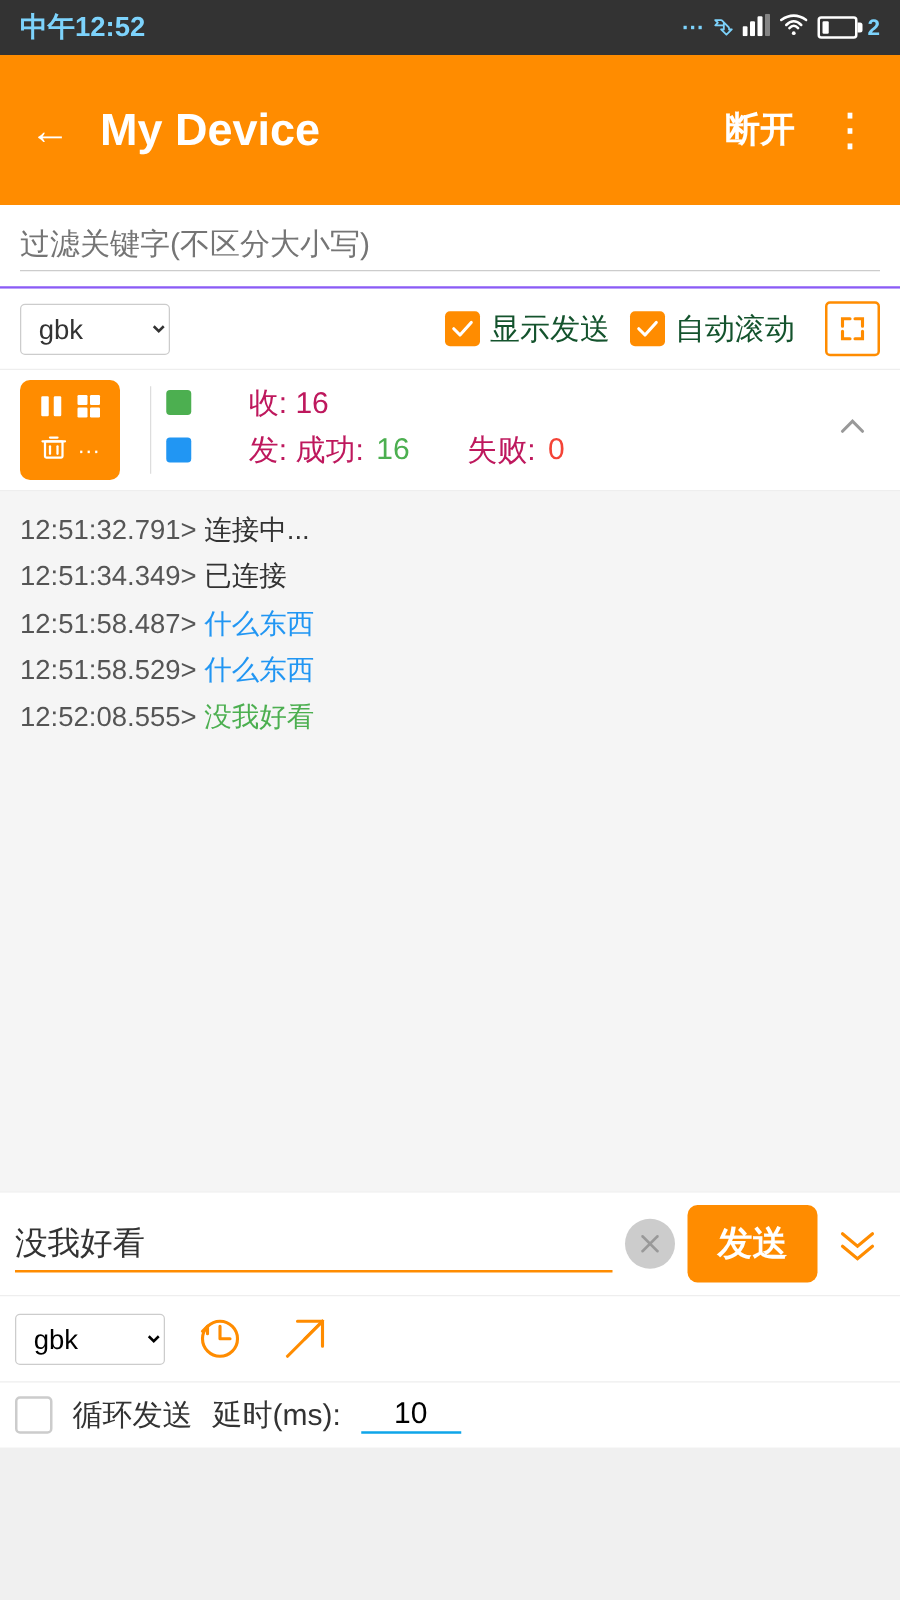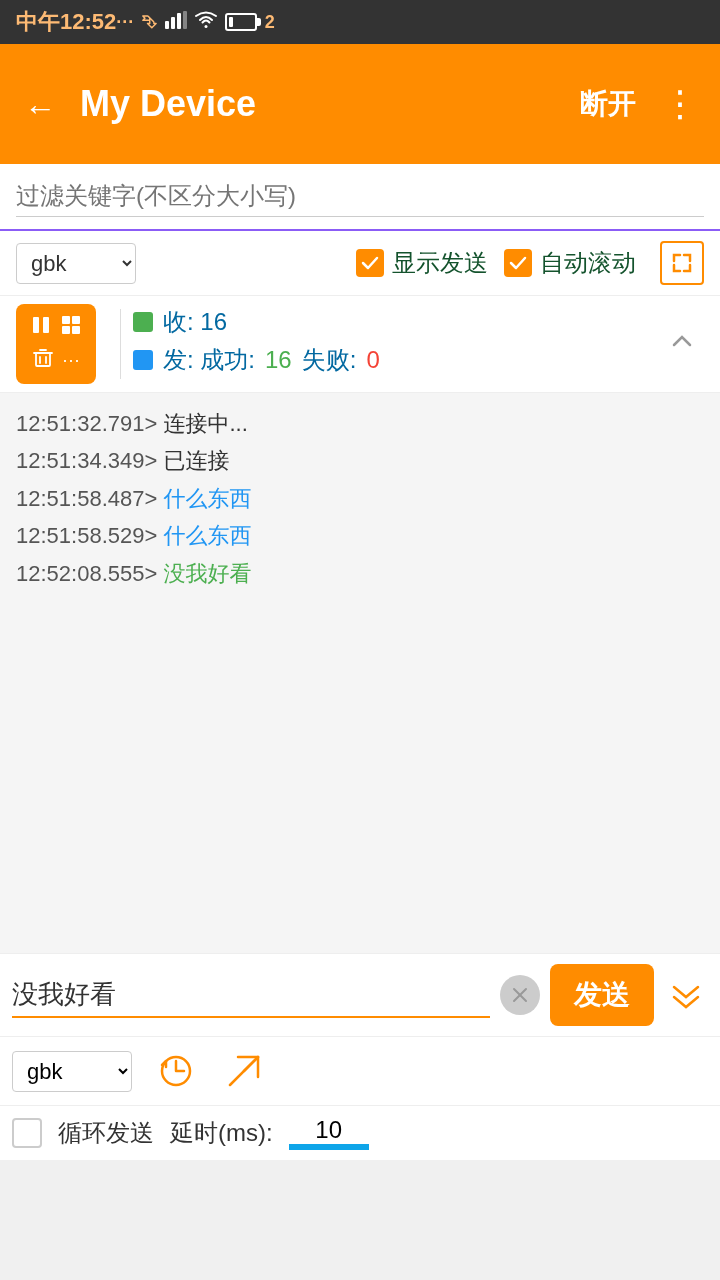--- a/index.html
+++ b/index.html
@@ -15,11 +15,11 @@
     
     .status-bar {
       background: #333;
-      color: #fdba74;
+      color: #7dd3fc;
       height: 44px;
       display: flex;
       align-items: center;
-      justify-content: flex-start;
+      justify-content: space-between;
       padding: 0 16px;
       font-size: 22px;
       font-weight: bold;

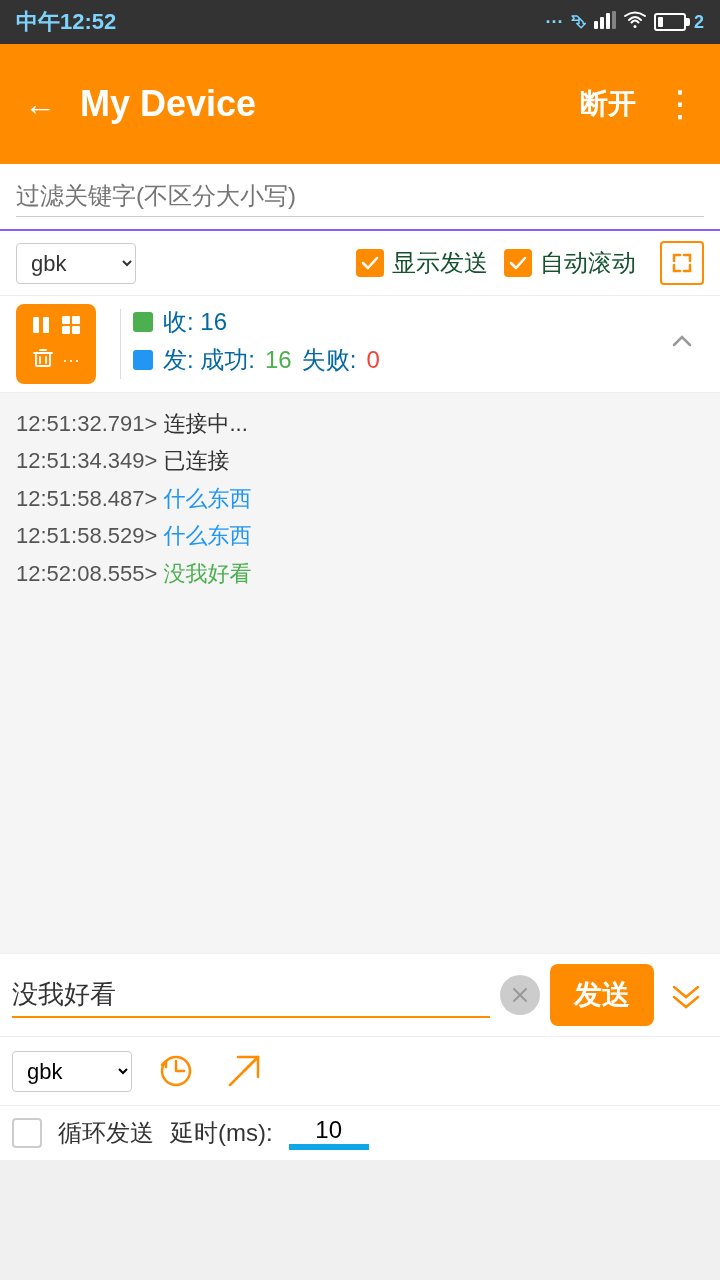--- a/index.html
+++ b/index.html
@@ -242,7 +242,7 @@
       border-radius: 3px;
       flex-shrink: 0;
     }
-    .stat-text { color: #0369a1; }
+    .stat-text { color: #be185d; margin-left: 36px; }
     .stat-success { color: #4CAF50; }
     .stat-fail { color: #f44336; }
     .collapse-btn {

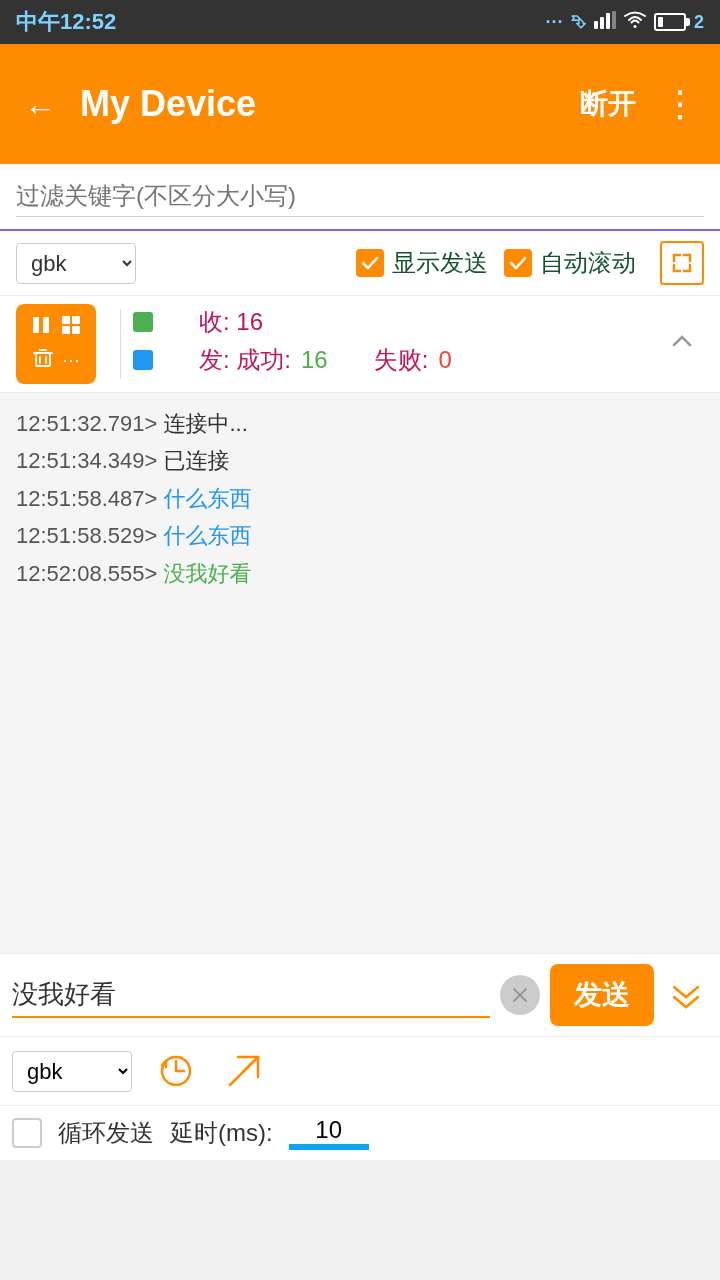--- a/index.html
+++ b/index.html
@@ -372,7 +372,7 @@
     }
     .delay-input {
       border: none;
-      border-bottom: 6px solid #0ea5e9;
+      border-bottom: 2px solid #0ea5e9;
       outline: none;
       font-size: 24px;
       width: 80px;

